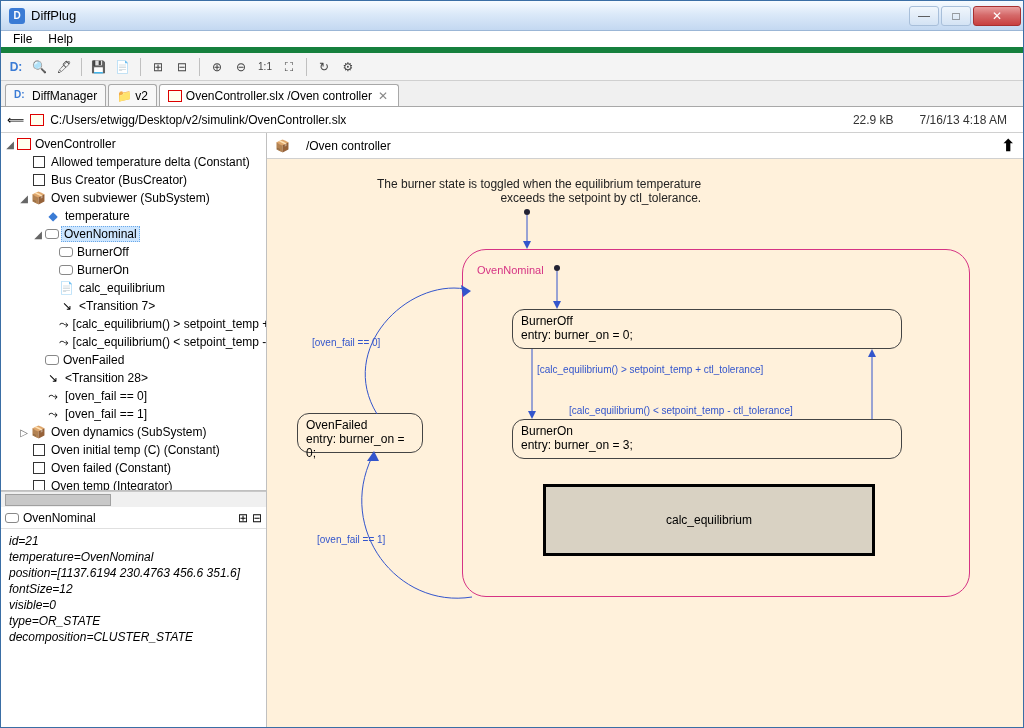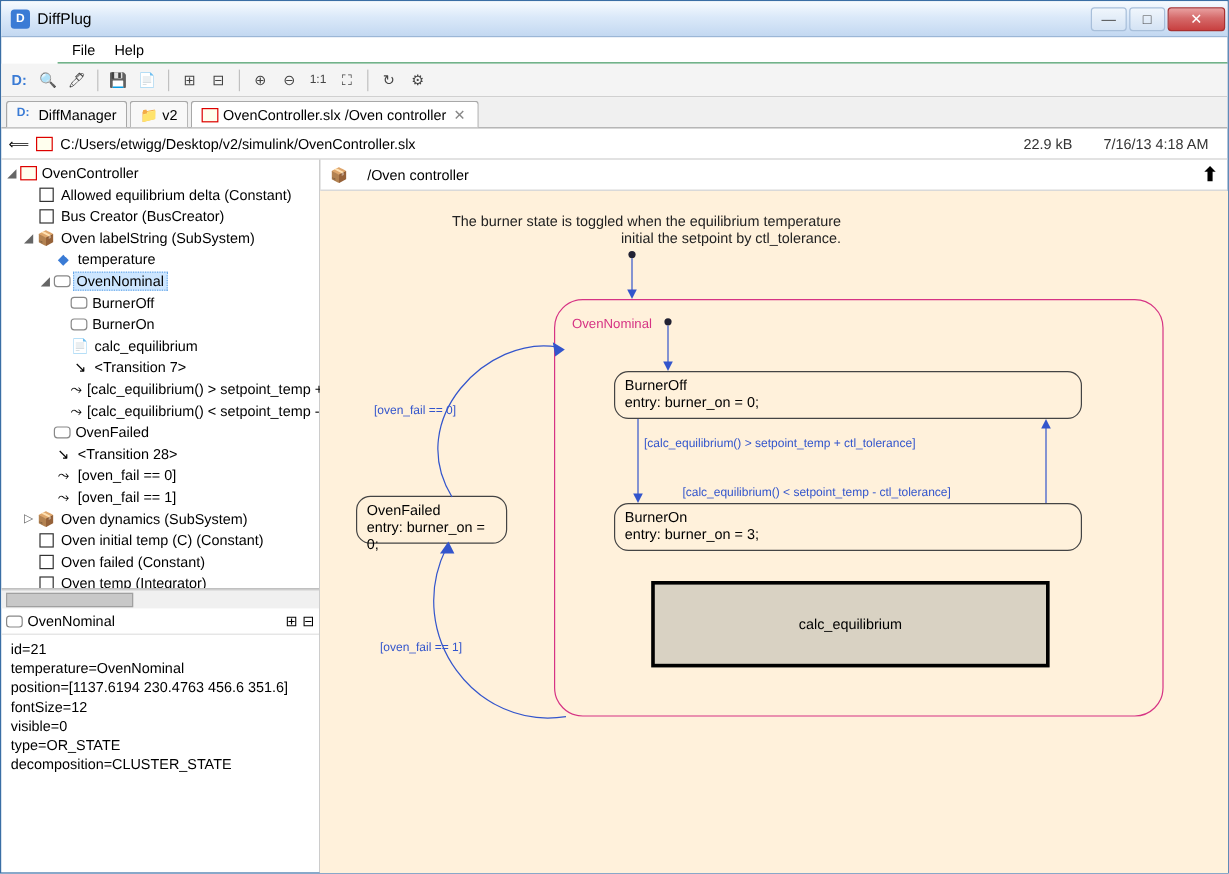--- a/index.html
+++ b/index.html
@@ -10,7 +10,7 @@
 .winbtns { display:flex; gap:2px; }
 .winbtn { width:30px; height:20px; background:linear-gradient(#f0f6fc,#d4e3f4); border:1px solid #a8bfda; border-radius:3px; display:flex; align-items:center; justify-content:center; color:#4a4a4a; font-size:12px;}
 .winbtn.close { width:48px; background:linear-gradient(#e9a0a0,#d56a6a 45%,#c84040); color:#fff; border-color:#a83030;}
-.menubar { height:22px; display:flex; align-items:center; padding:0 4px; border-bottom:1px solid #15803d;margin-left:47px;}
+.menubar { height:22px; display:flex; align-items:center; padding:0 4px; border-bottom:6px solid #15803d;}
 .menubar span { padding:2px 8px; cursor:default; }
 .toolbar { height:28px; display:flex; align-items:center; padding:0 4px; gap:2px; border-bottom:1px solid #d0d0d0; background:#f4f4f4;}
 .tbtn { width:22px; height:22px; display:flex; align-items:center; justify-content:center; border:1px solid transparent; border-radius:2px; color:#444;}

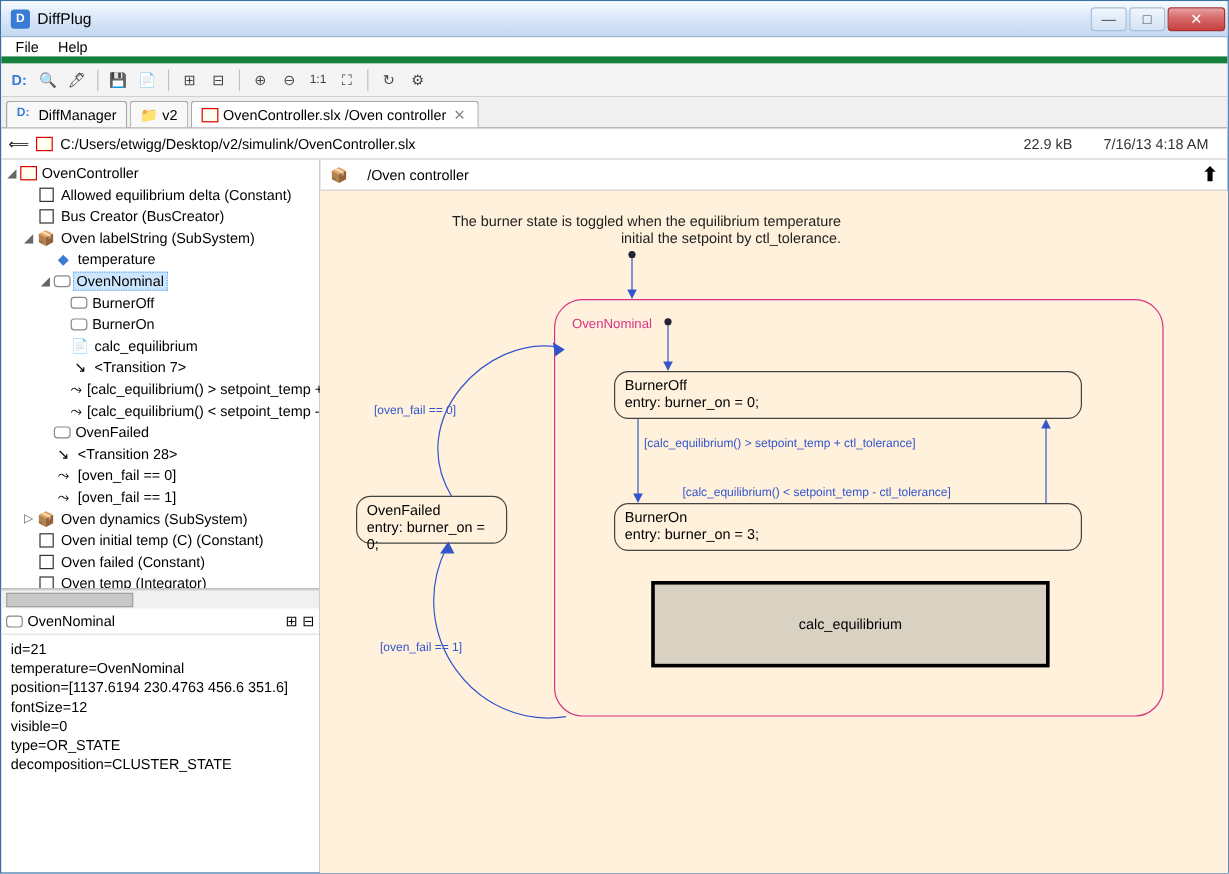--- a/index.html
+++ b/index.html
@@ -167,7 +167,7 @@
             <span class="nicon">
               <span class="square"></span>
             </span>
-            <span class="lbl">Allowed equilibrium delta (Constant)</span>
+            <span class="lbl">Allowed temperature delta (Constant)</span>
           </div>
         <div class="tnode" style="padding-left:28px">
             <span class="nicon">

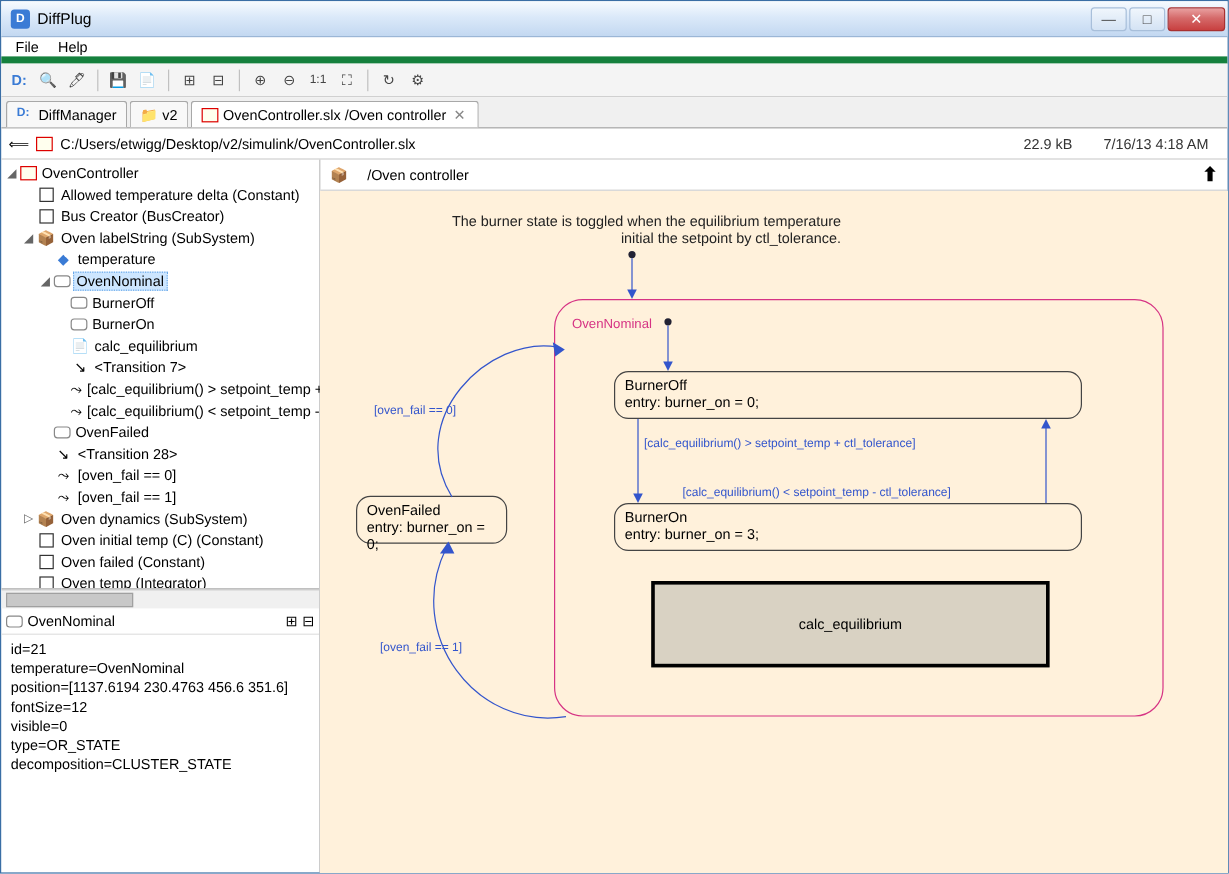--- a/index.html
+++ b/index.html
@@ -178,7 +178,7 @@
         <div class="tnode" style="padding-left:14px">
             <span class="tw">◢</span>
             <span class="nicon">📦</span>
-            <span class="lbl">Oven labelString (SubSystem)</span>
+            <span class="lbl">Oven subviewer (SubSystem)</span>
           </div>
         <div class="tnode" style="padding-left:42px">
             <span class="nicon" style="color:#3a7bd5">◆</span>

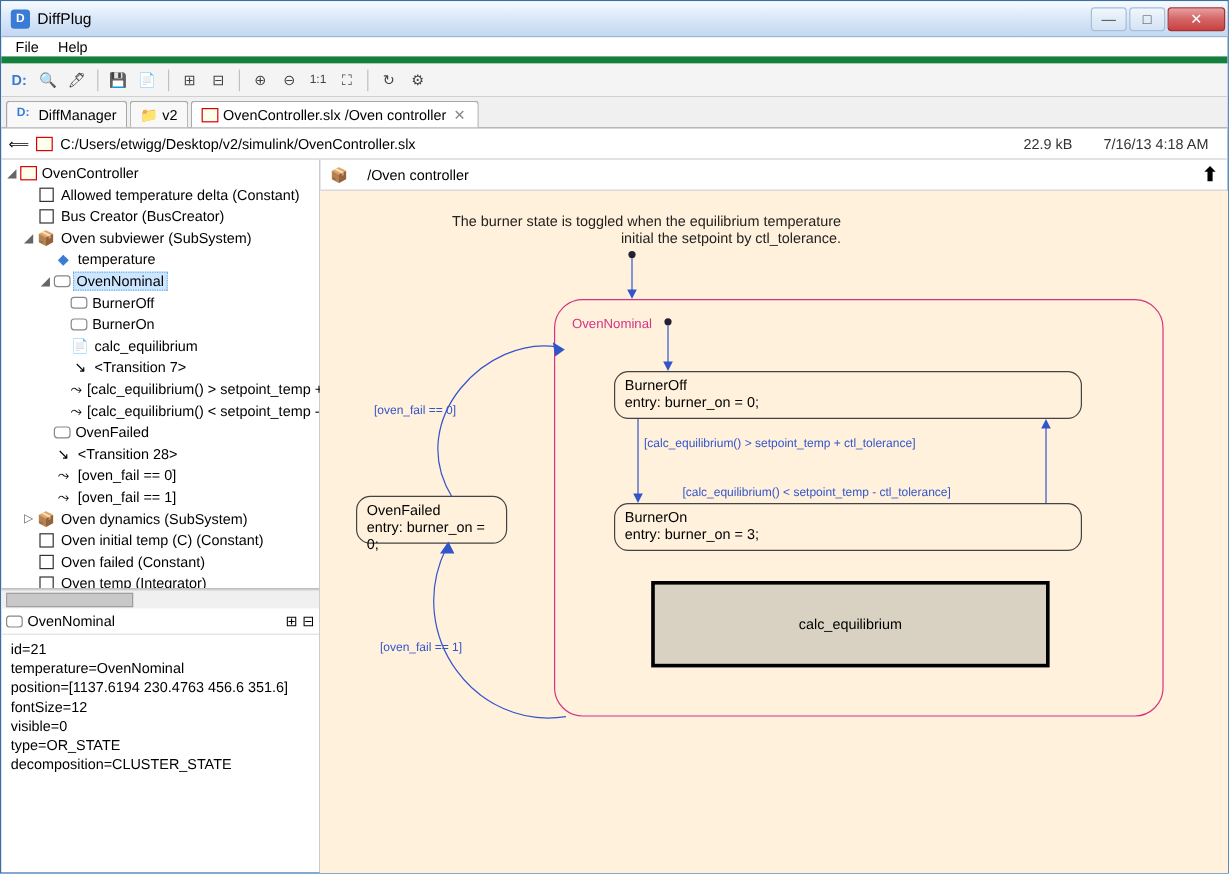--- a/index.html
+++ b/index.html
@@ -290,7 +290,7 @@
       <div class="canvas-inner">
         <div class="note">
           <div>The burner state is toggled when the equilibrium temperature</div>
-          <div>initial the setpoint by ctl_tolerance.</div>
+          <div>exceeds the setpoint by ctl_tolerance.</div>
         </div>
 
         <svg class="arrow" style="left:255px;top:50px" width="10" height="42">

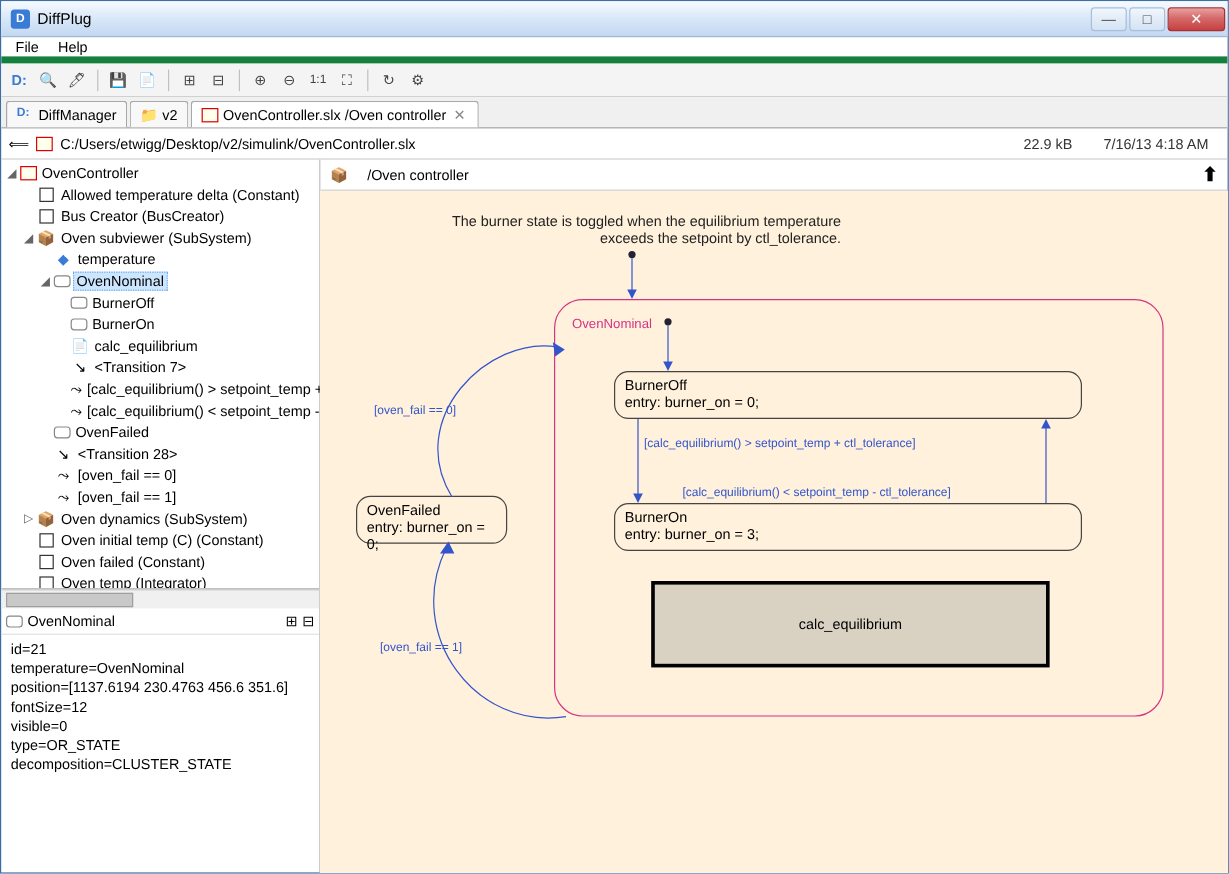--- a/index.html
+++ b/index.html
@@ -39,7 +39,7 @@
 .prophdr { height:22px; display:flex; align-items:center; padding:0 4px; border-bottom:1px solid #e0e0e0; gap:4px;}
 .prophdr .spacer { flex:1;}
 .proplist { padding:4px 8px; }
-.proplist div { padding:1px 0;}
+.proplist div { padding:1px 0;font-style:italic;}
 .canvascol { flex:1; display:flex; flex-direction:column; overflow:hidden;}
 .crumbbar { height:26px; display:flex; align-items:center; padding:0 8px; border-bottom:1px solid #d0d0d0;}
 .crumbbar .spacer{flex:1;}

